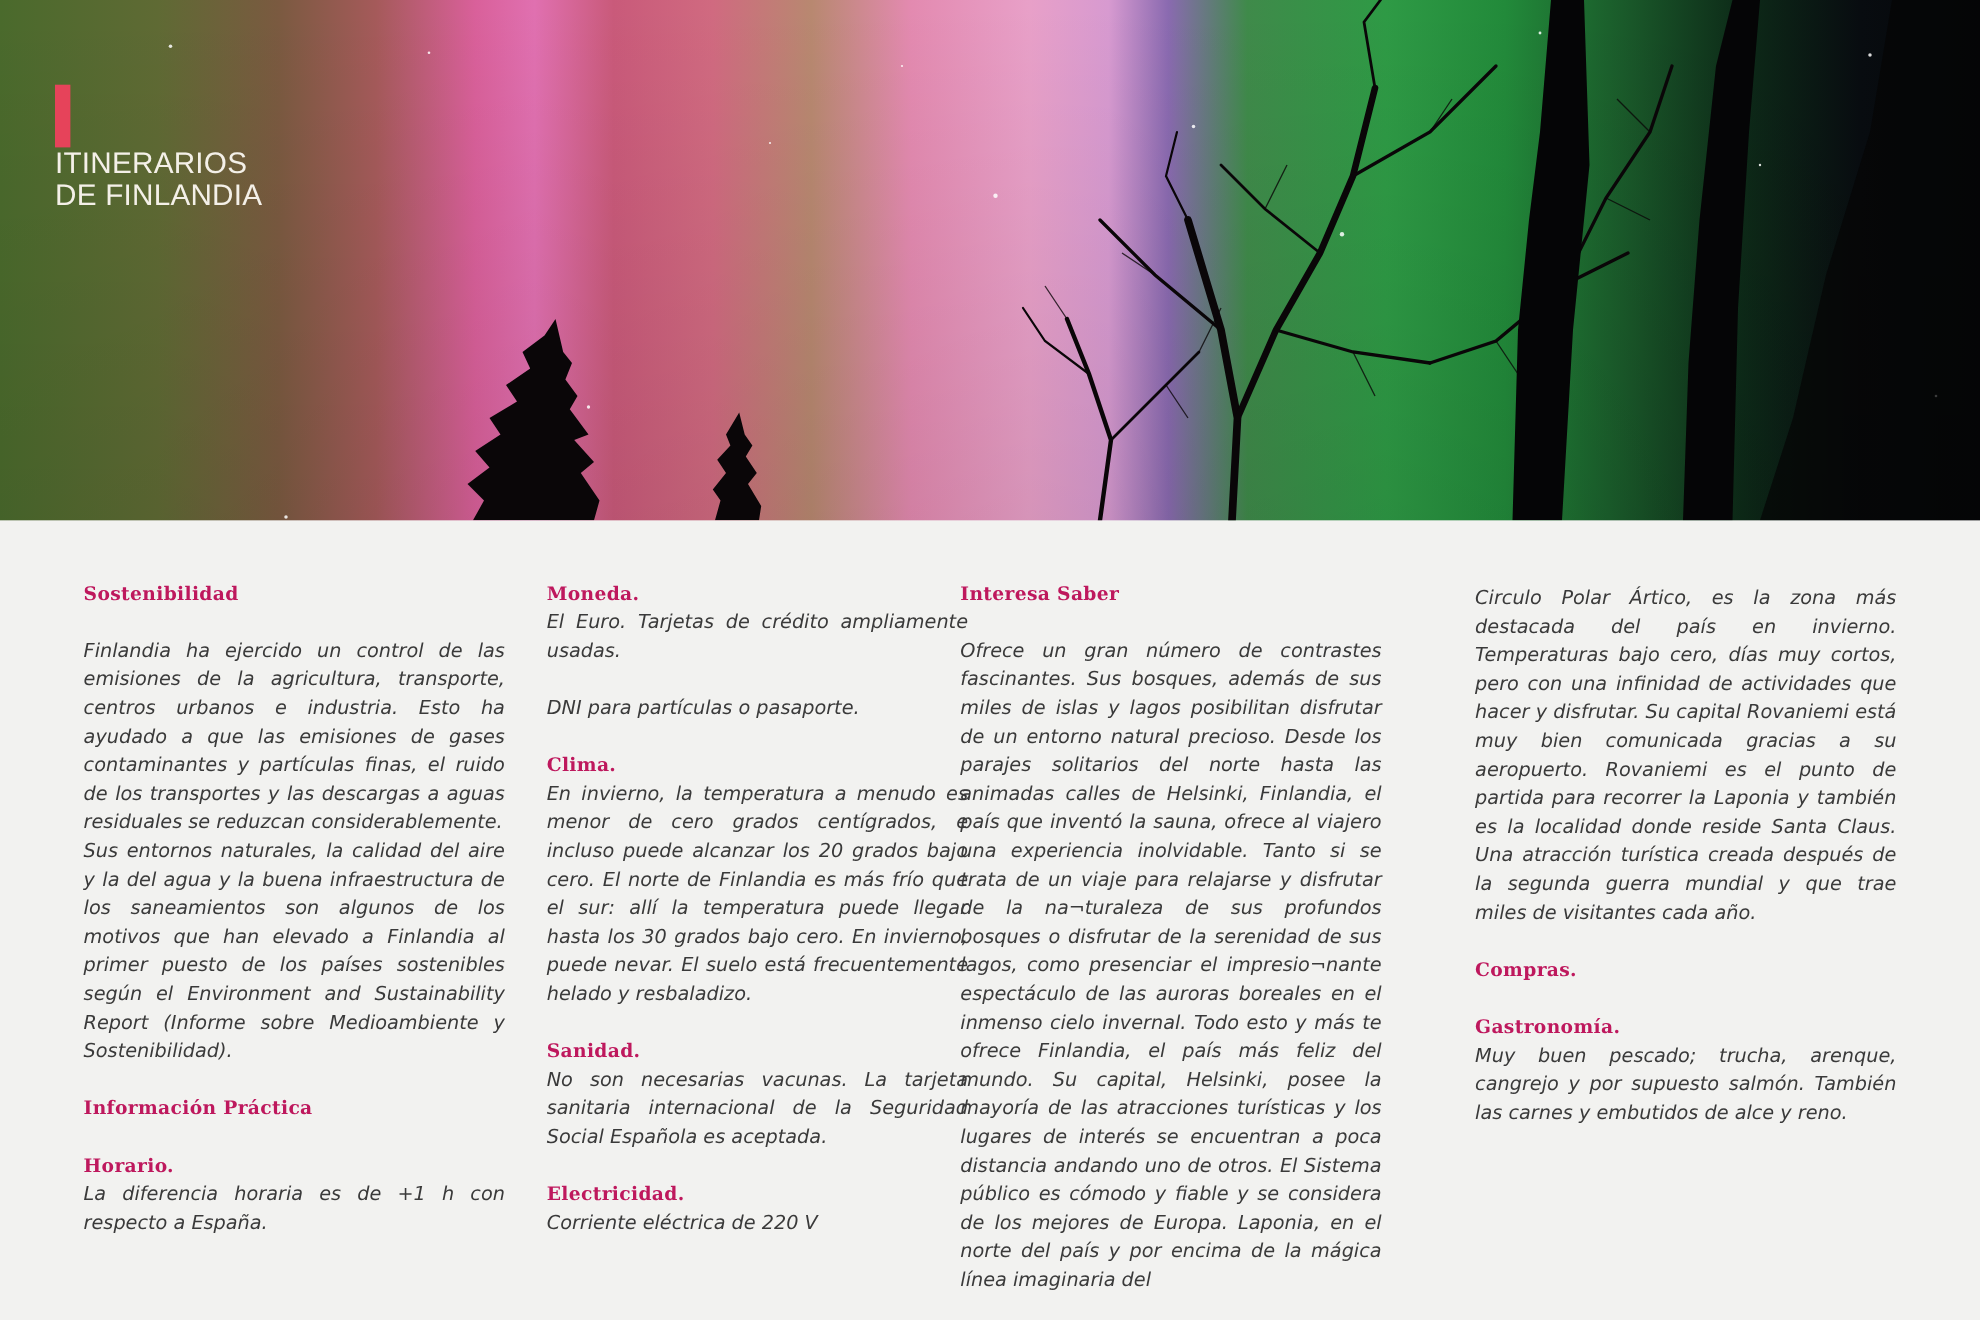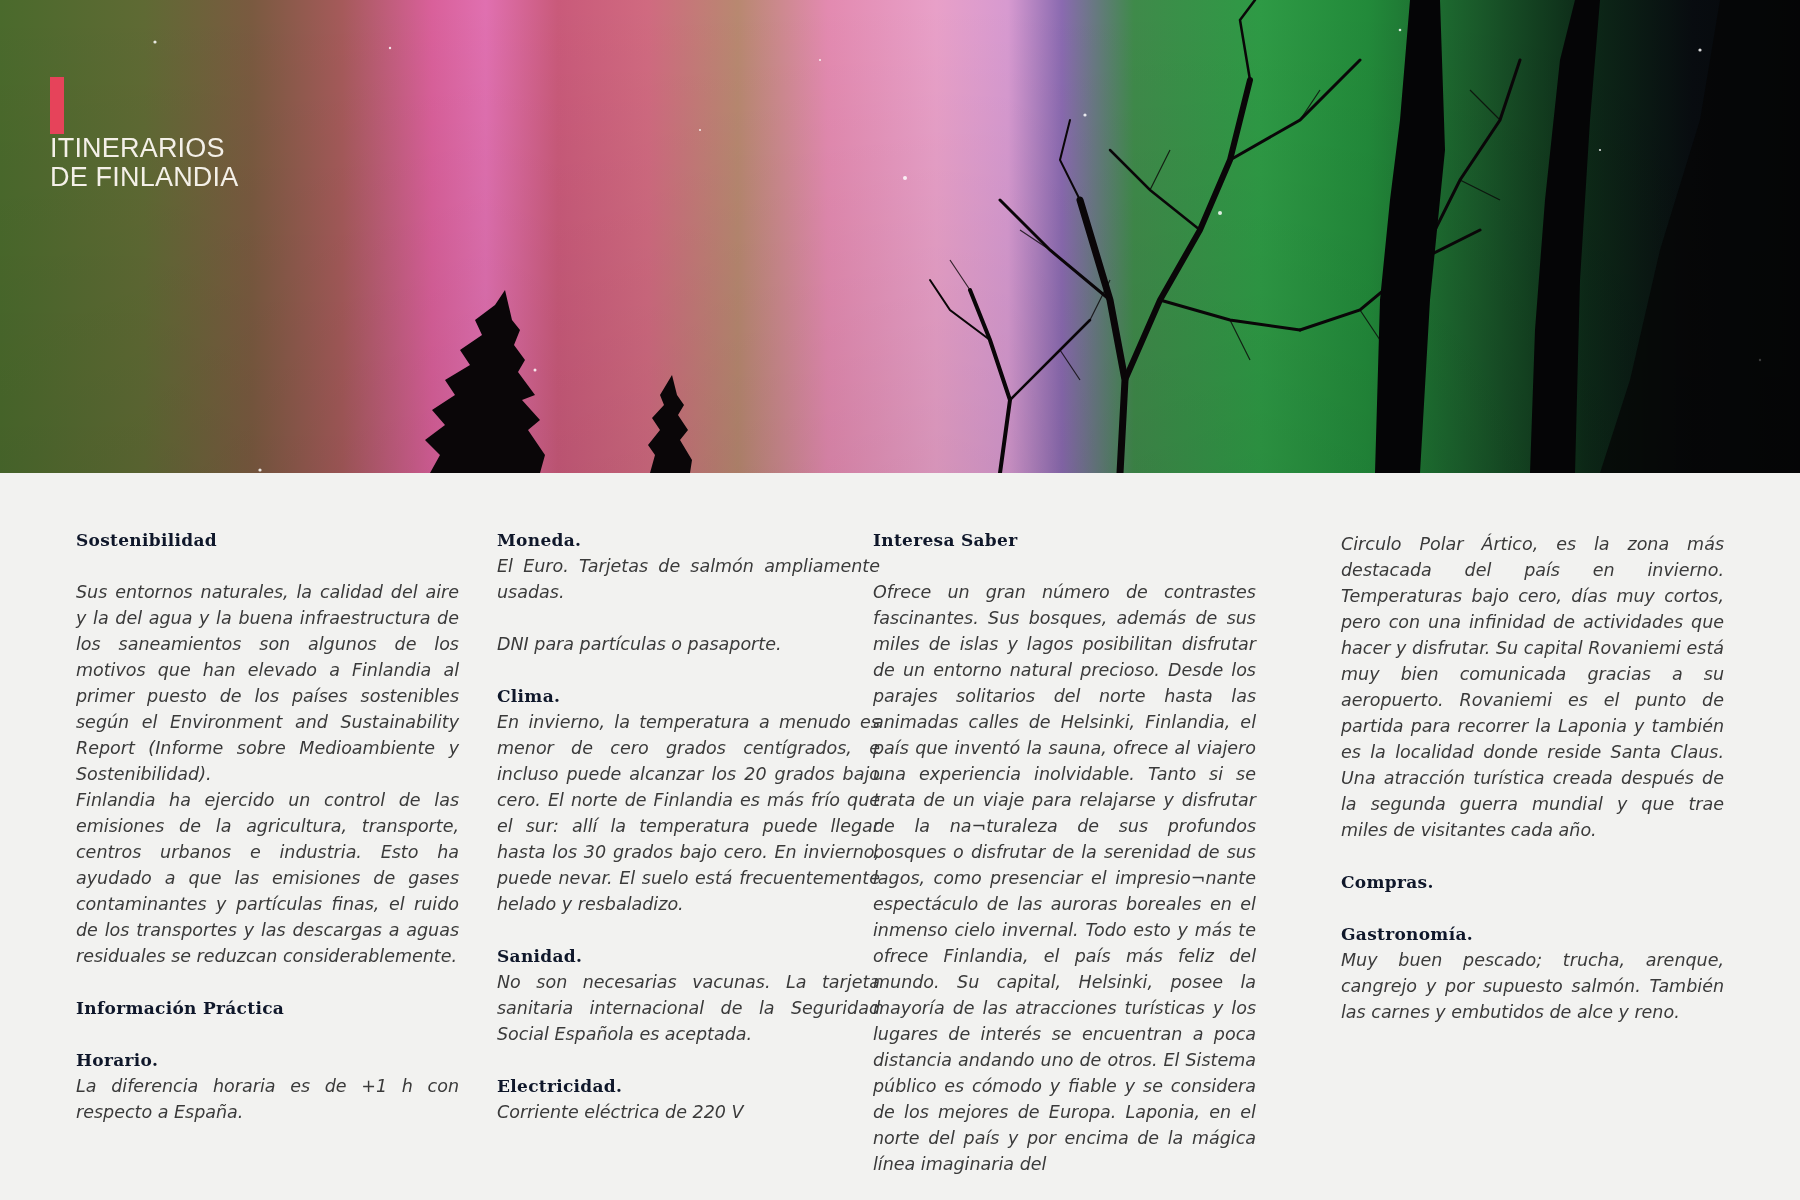--- a/index.html
+++ b/index.html
@@ -35,7 +35,7 @@
   .col p { margin: 0; font-style: italic; }
   .h {
     font-family: "DejaVu Serif", serif; font-weight: bold;
-    color: #0f172a; font-size: 17px; line-height: 26px; letter-spacing: 0.3px;
+    color: #be185d; font-size: 17px; line-height: 26px; letter-spacing: 0.3px;
     margin: 0;
   }
   .gap { height: 26px; }

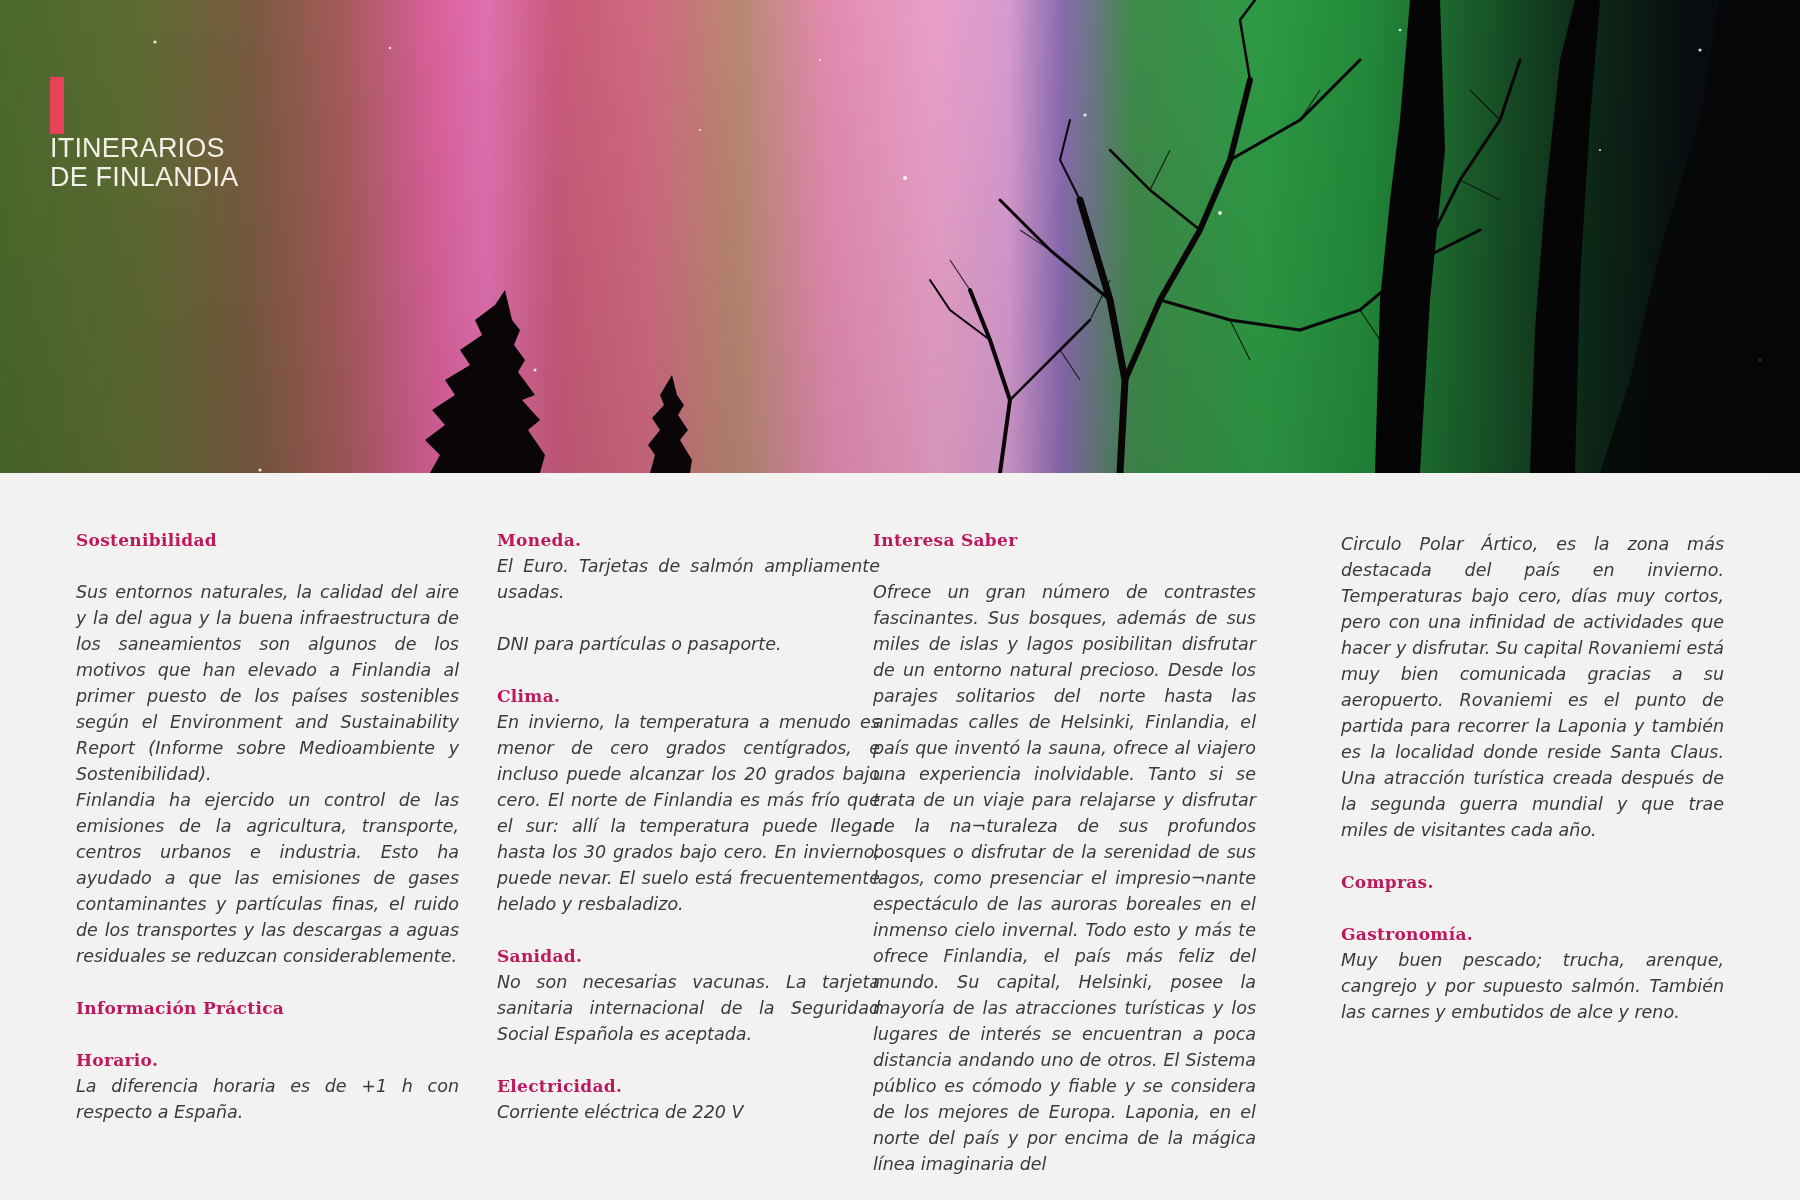--- a/index.html
+++ b/index.html
@@ -123,7 +123,7 @@
 
 <div class="col c2">
   <h3 class="h">Moneda.</h3>
-  <p>El Euro. Tarjetas de salmón ampliamente usadas.</p>
+  <p>El Euro. Tarjetas de crédito ampliamente usadas.</p>
   <div class="gap"></div>
   <p>DNI para partículas o pasaporte.</p>
   <div class="gap"></div>

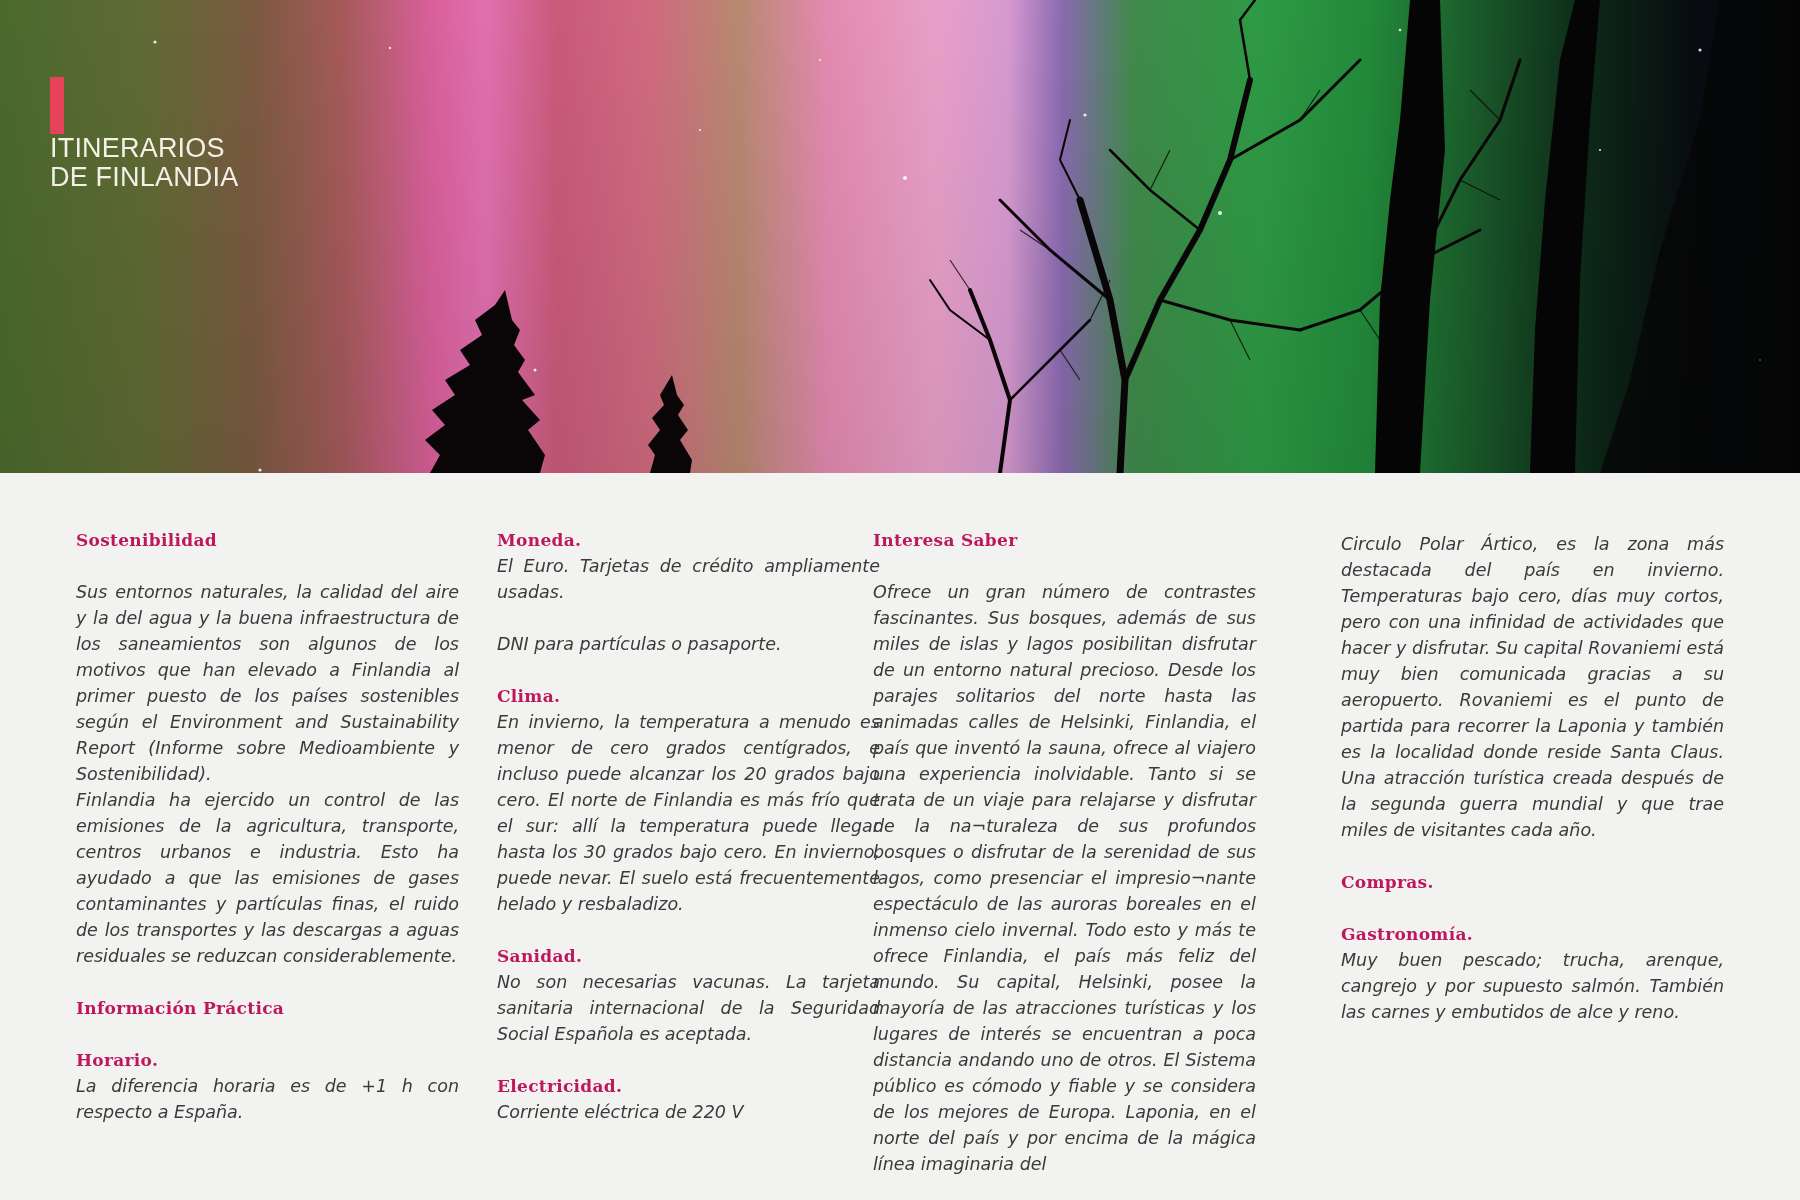--- a/index.html
+++ b/index.html
@@ -112,8 +112,8 @@
 <div class="col c1">
   <h3 class="h">Sostenibilidad</h3>
   <div class="gap"></div>
+  <p>Finlandia ha ejercido un control de las emisiones de la agricultura, transporte, centros urbanos e industria. Esto ha ayudado a que las emisiones de gases contaminantes y partículas finas, el ruido de los transportes y las descargas a aguas residuales se reduzcan considerablemente.</p>
   <p>Sus entornos naturales, la calidad del aire y la del agua y la buena infraestructura de los saneamientos son algunos de los motivos que han elevado a Finlandia al primer puesto de los países sostenibles según el Environment and Sustainability Report (Informe sobre Medioambiente y Sostenibilidad).</p>
-  <p>Finlandia ha ejercido un control de las emisiones de la agricultura, transporte, centros urbanos e industria. Esto ha ayudado a que las emisiones de gases contaminantes y partículas finas, el ruido de los transportes y las descargas a aguas residuales se reduzcan considerablemente.</p>
   <div class="gap"></div>
   <h3 class="h">Información Práctica</h3>
   <div class="gap"></div>

